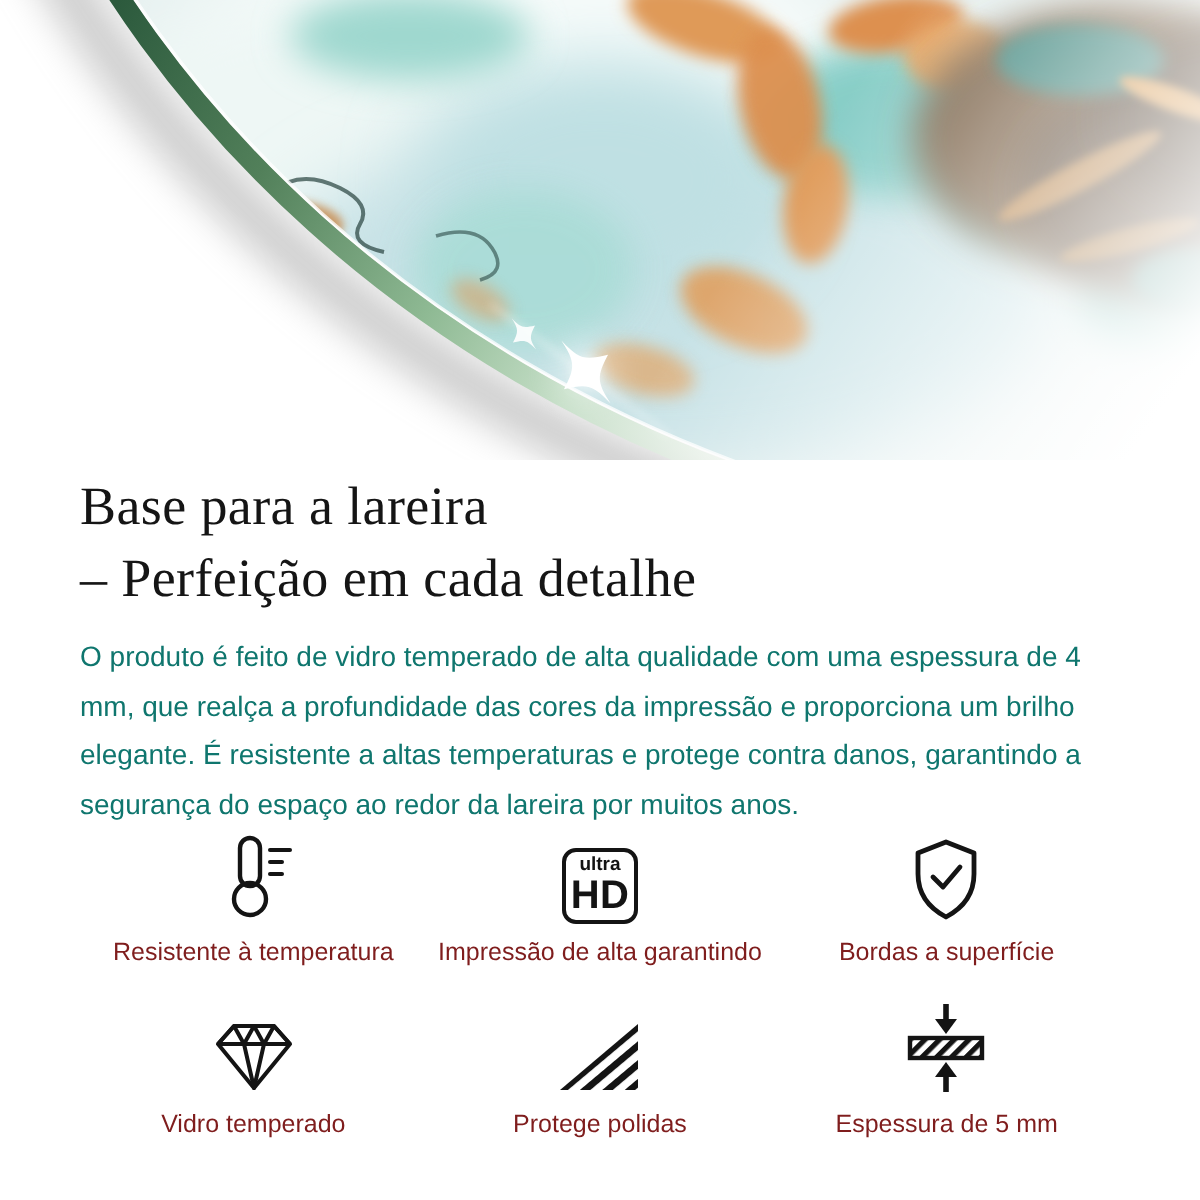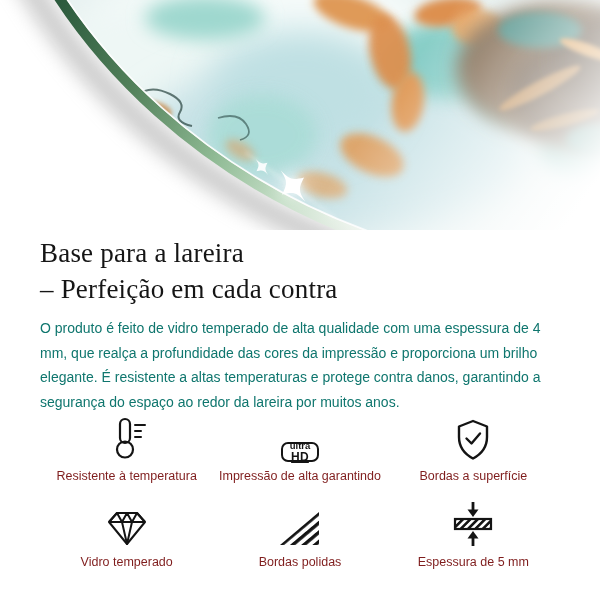--- a/index.html
+++ b/index.html
@@ -150,7 +150,7 @@
   <div class="content">
     <h1 class="title">
       <span class="line">Base para a lareira</span>
-      <span class="line">– Perfeição em cada contra</span>
+      <span class="line">– Perfeição em cada detalhe</span>
     </h1>
 
     <p class="desc">O produto é feito de vidro temperado de alta qualidade com uma espessura de 4 mm, que realça a profundidade das cores da impressão e proporciona um brilho elegante. É resistente a altas temperaturas e protege contra danos, garantindo a segurança do espaço ao redor da lareira por muitos anos.</p>

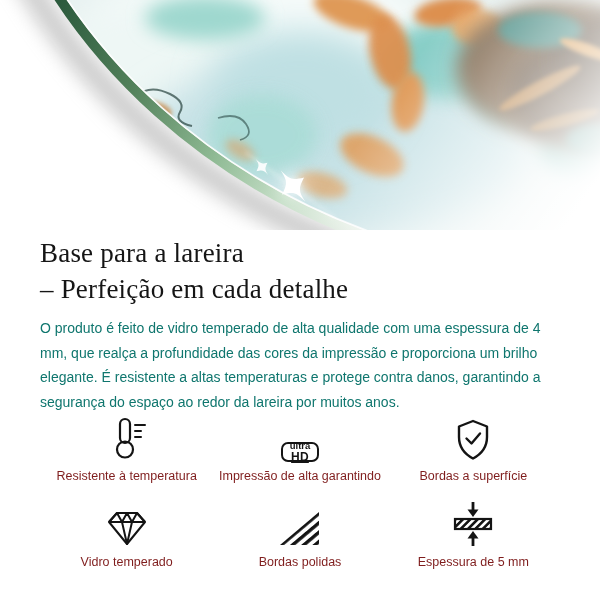--- a/index.html
+++ b/index.html
@@ -42,7 +42,7 @@
   .icon-box { height: 46px; display: flex; align-items: flex-end; justify-content: center; }
   .feature-label { margin-top: 7px; font-size: 12.5px; color: #7f1d1d; white-space: nowrap; }
   .uhd-box {
-    width: 38px; height: 20px;
+    width: 38px; height: 38px;
     border: 2.5px solid #141414;
     border-radius: 7px;
     display: flex; flex-direction: column;

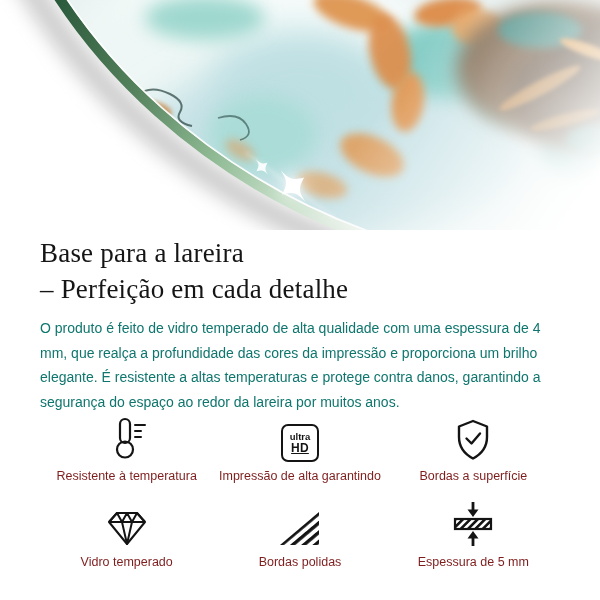--- a/index.html
+++ b/index.html
@@ -50,7 +50,7 @@
     color: #141414; line-height: 1;
   }
   .uhd-top { font-size: 9.5px; font-weight: 700; margin-bottom: 1px; }
-  .uhd-bottom { font-size: 12px; font-weight: 800; letter-spacing: 0.2px; text-decoration: underline; }
+  .uhd-bottom { font-size: 20px; font-weight: 800; letter-spacing: 0.2px; }
 </style>
 </head>
 <body>

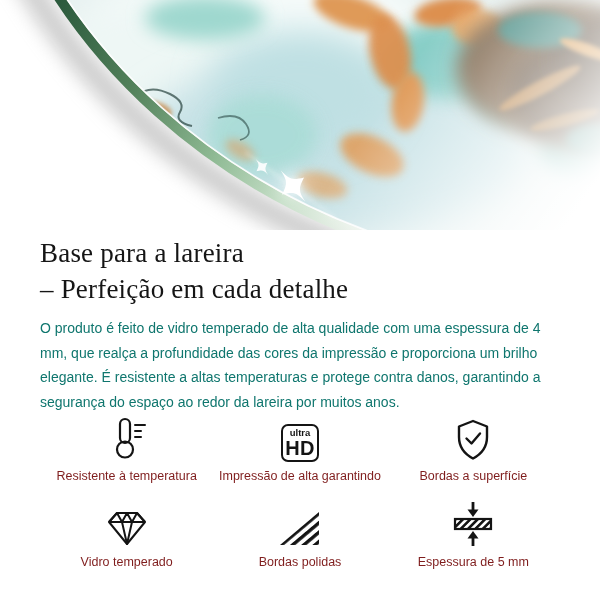--- a/index.html
+++ b/index.html
@@ -218,7 +218,7 @@
             <rect x="0" y="0" width="44" height="40" fill="url(#hatchTri)" clip-path="url(#triClip)"></rect>
           </svg>
         </div>
-        <div class="feature-label">Bordas polidas</div>
+        <div class="feature-label">Protege polidas</div>
       </div>
 
       <div class="feature">

